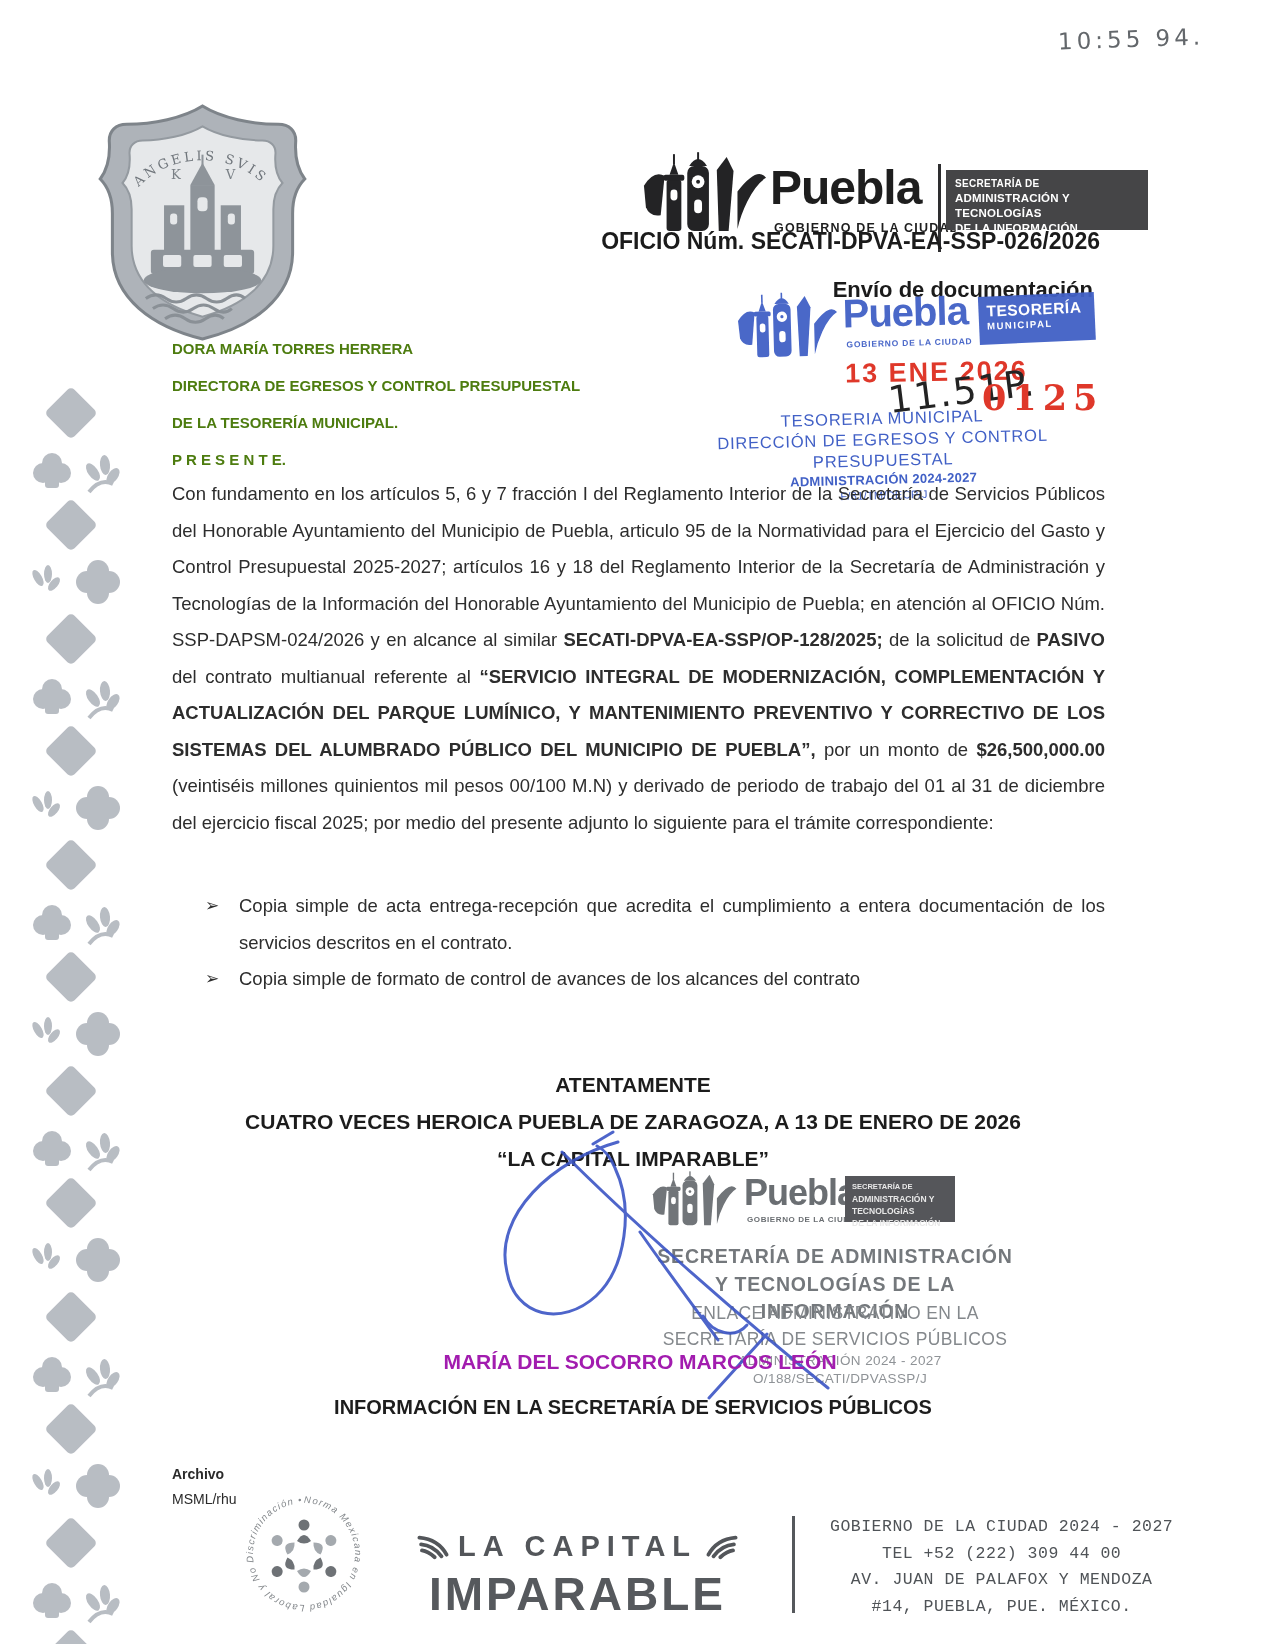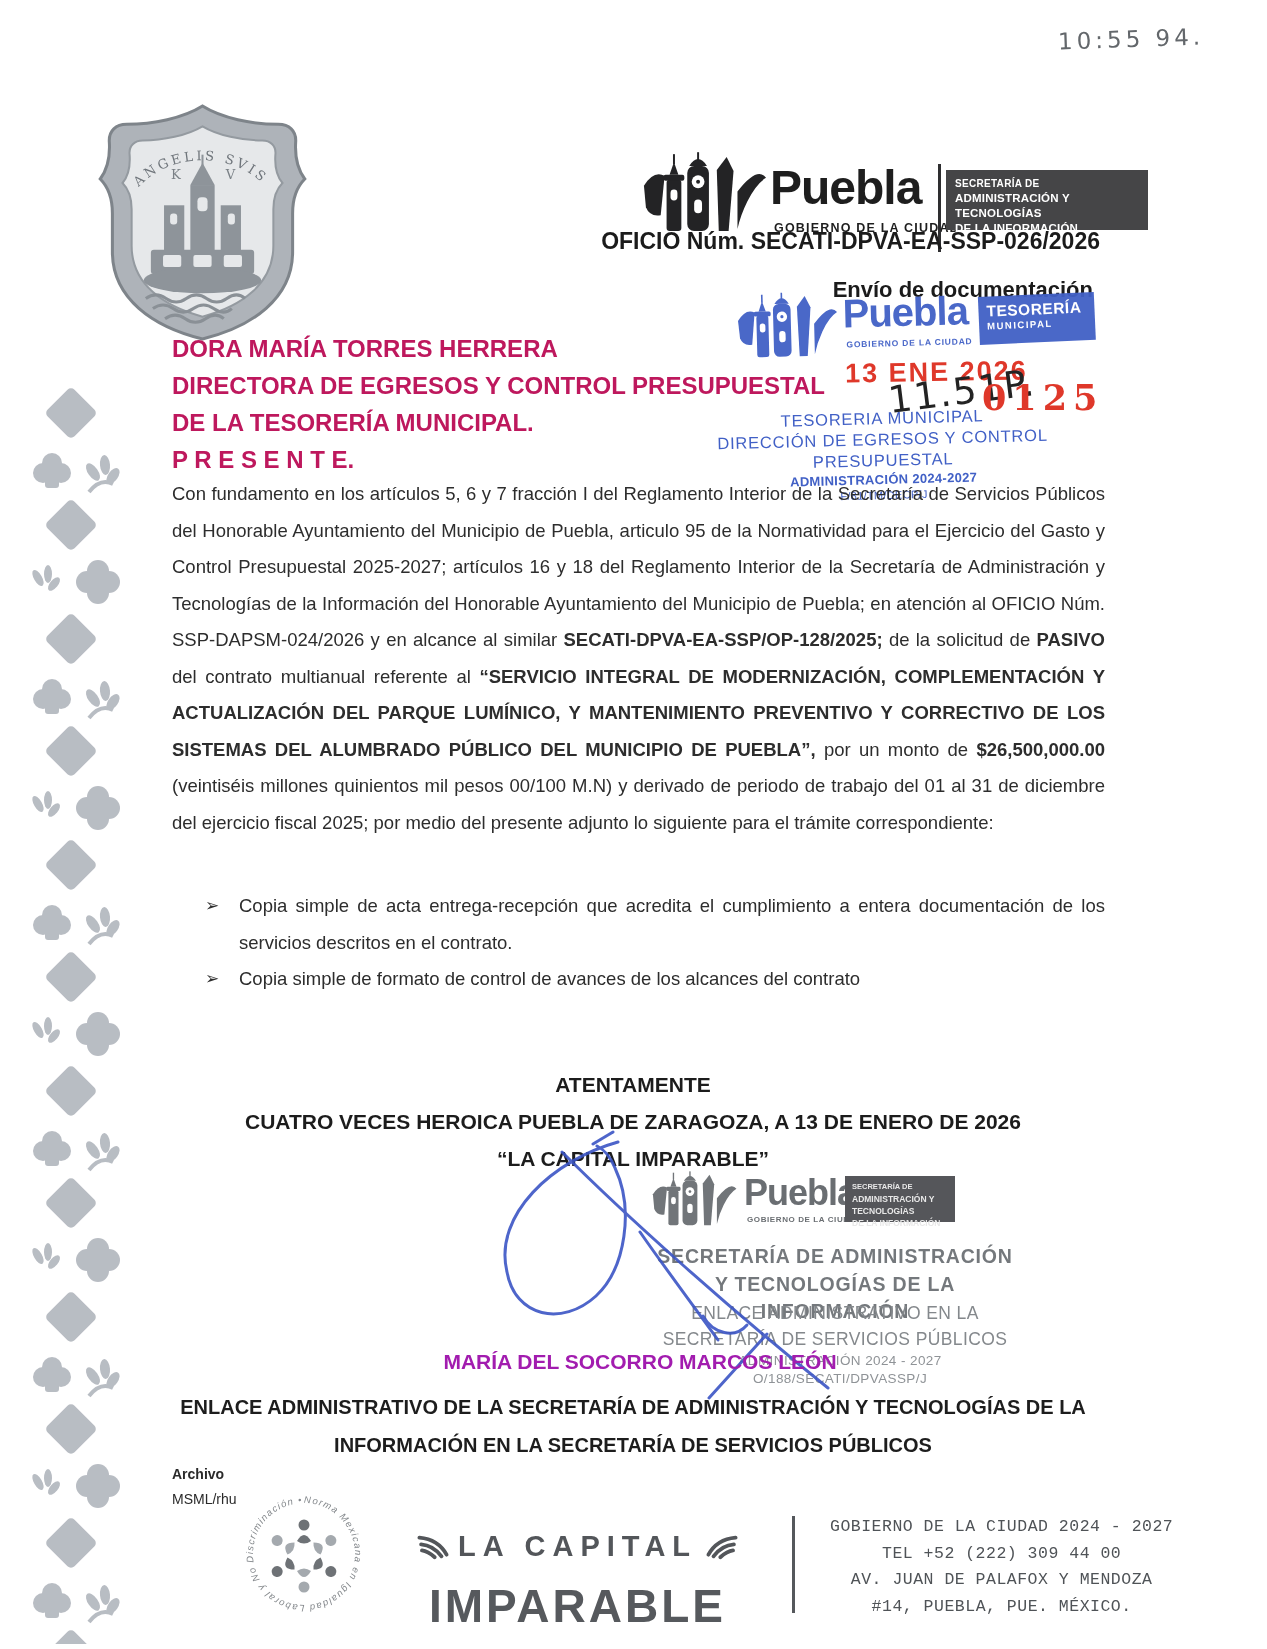--- a/index.html
+++ b/index.html
@@ -29,7 +29,7 @@
   .sb-box .t1{font-size:15.5px;font-weight:bold;letter-spacing:.5px;}
   .sb-box .t2{font-size:9.5px;font-weight:bold;letter-spacing:1.5px;}
   
-  .recip{left:172px;top:330px;font-size:24px;font-weight:bold;line-height:37px;color:#be185d;}
+  .recip{left:172px;top:330px;font-size:15px;font-weight:bold;line-height:37px;color:#4d7c0f;}
   
   .date-red{left:845px;top:357px;font-size:27px;font-weight:bold;color:#df382a;letter-spacing:2px;transform:rotate(-1deg);}
   .time-hand{left:888px;top:370px;font-family:"DejaVu Sans",sans-serif;font-size:37px;color:#232323;transform:rotate(-7deg);letter-spacing:2px;}

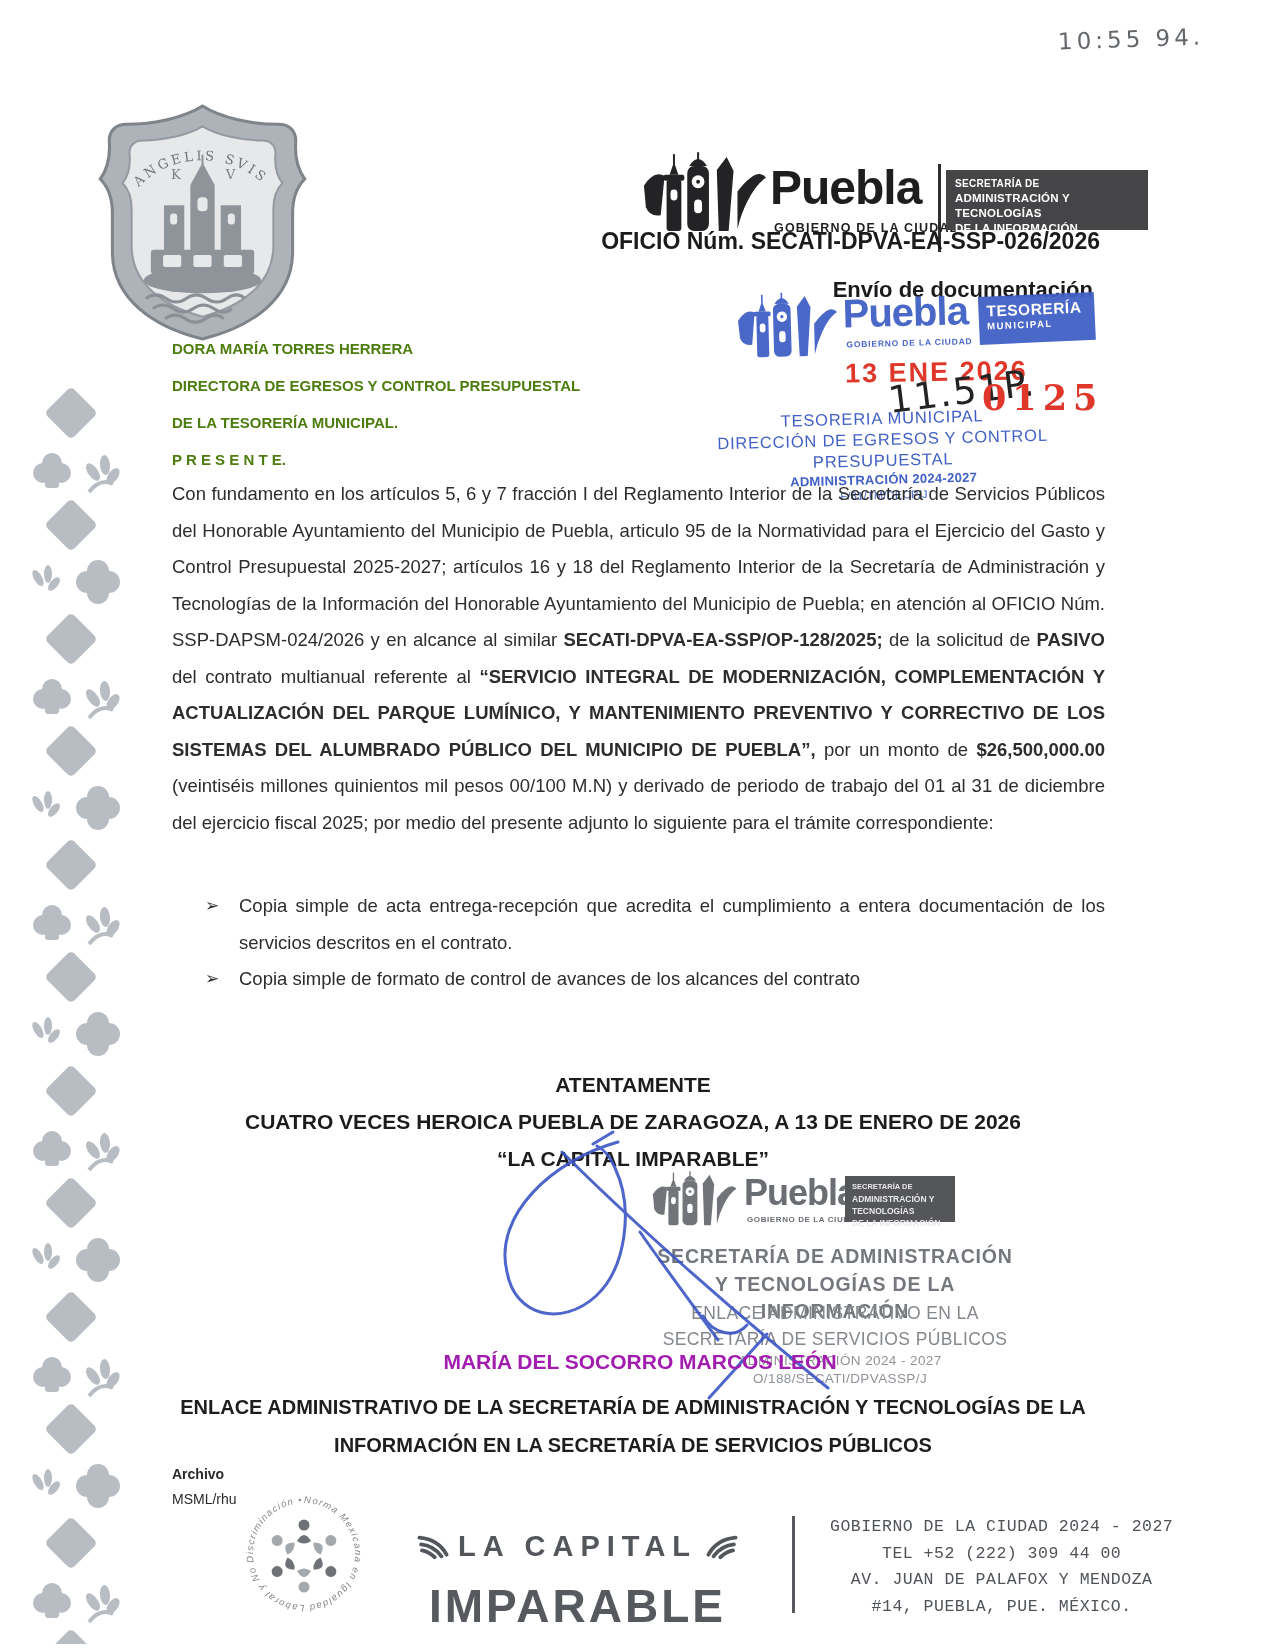--- a/index.html
+++ b/index.html
@@ -287,7 +287,6 @@
 
   <div class="abs signer-name">MARÍA DEL SOCORRO MARCOS LEÓN</div>
   <div class="abs signer-title">
-    <div>ENLACE ADMINISTRATIVO DE LA SECRETARÍA DE ADMINISTRACIÓN Y TECNOLOGÍAS DE LA</div>
     <div>INFORMACIÓN EN LA SECRETARÍA DE SERVICIOS PÚBLICOS</div>
   </div>
 

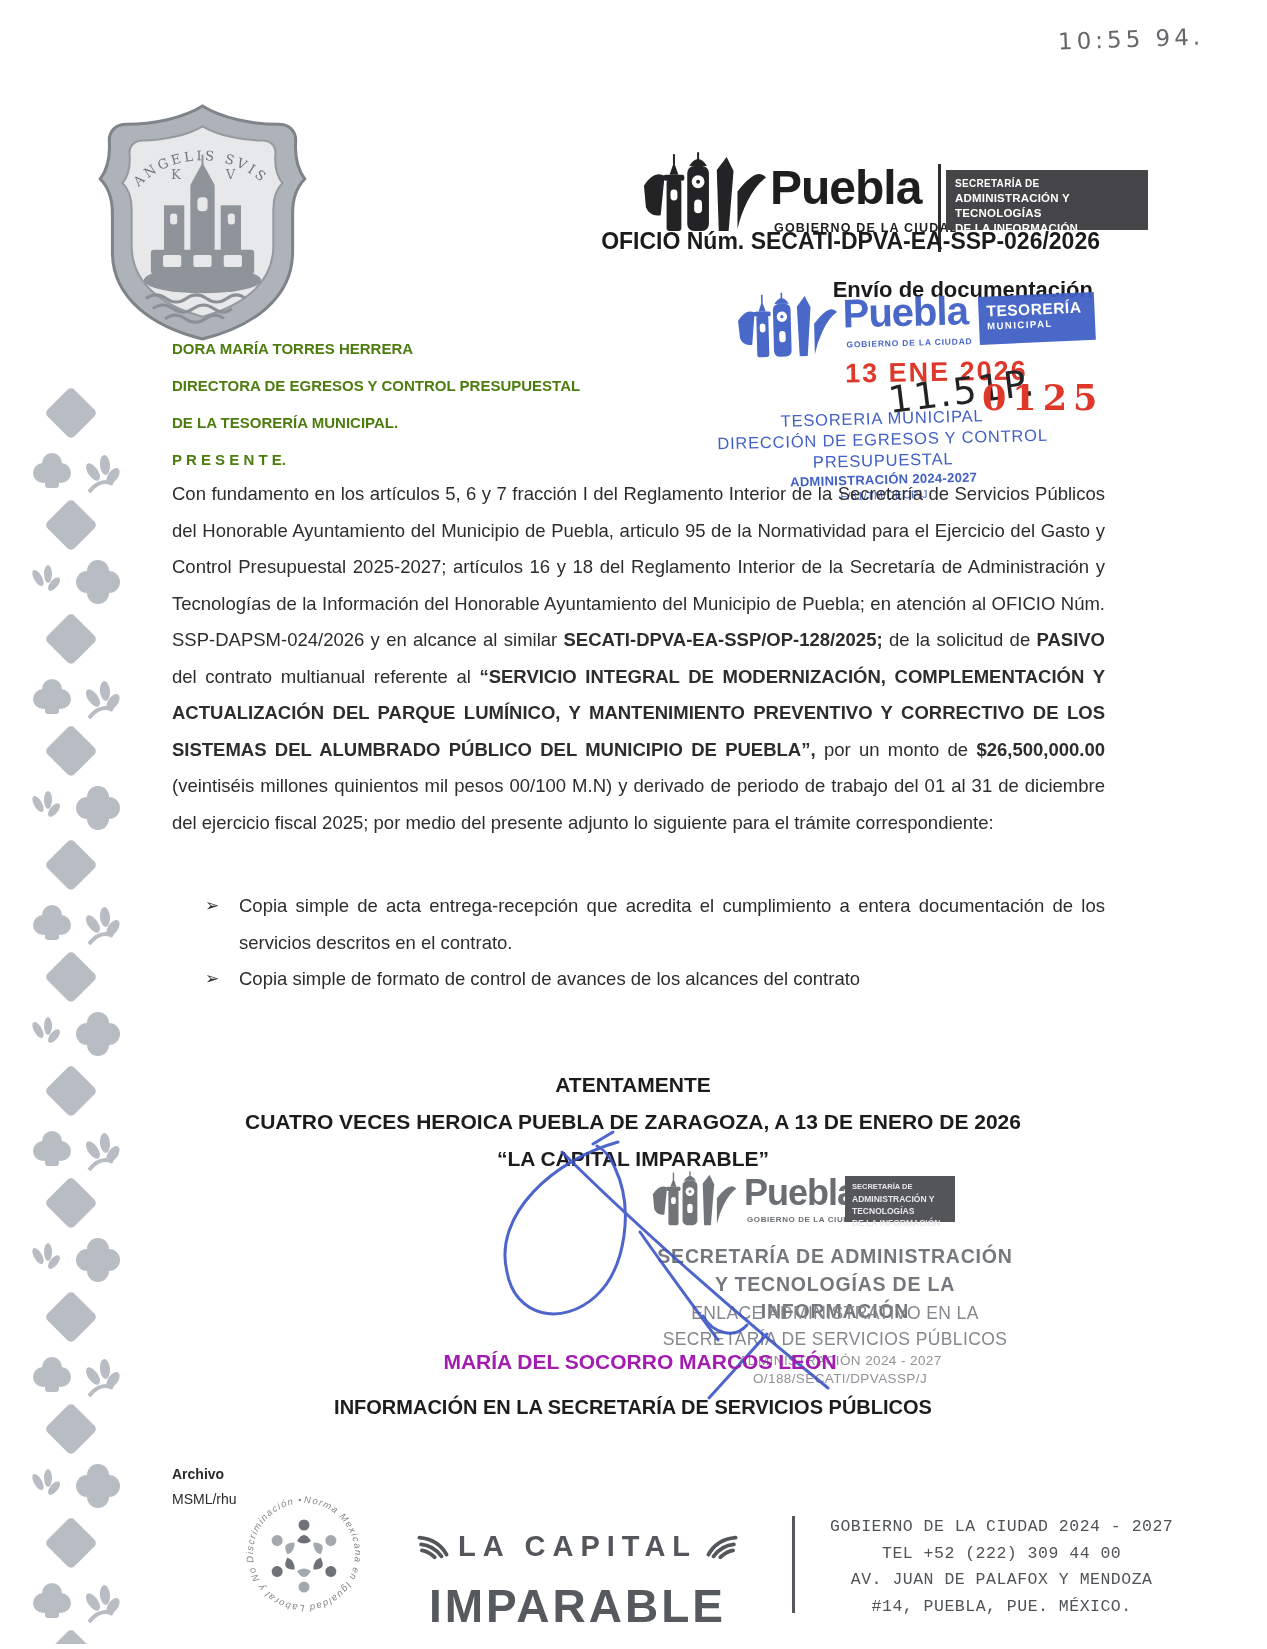--- a/index.html
+++ b/index.html
@@ -71,7 +71,7 @@
   .cap-logo{left:405px;top:1518px;width:345px;text-align:center;color:#53565a;}
   .cap-l1{display:flex;align-items:center;justify-content:center;gap:8px;
           font-size:29px;font-weight:bold;letter-spacing:7px;margin-top:12px;}
-  .cap-l2{font-size:46px;font-weight:bold;letter-spacing:3px;margin-top:16px;color:#56595d;}
+  .cap-l2{font-size:46px;font-weight:bold;letter-spacing:3px;margin-top:4px;color:#56595d;}
   .foot-bar{left:792px;top:1516px;width:3px;height:97px;background:#55585c;}
   .foot-addr{left:830px;top:1514px;font-family:"Liberation Mono",monospace;font-size:16.5px;
              line-height:26.5px;color:#4f5357;letter-spacing:.5px;text-align:center;}

